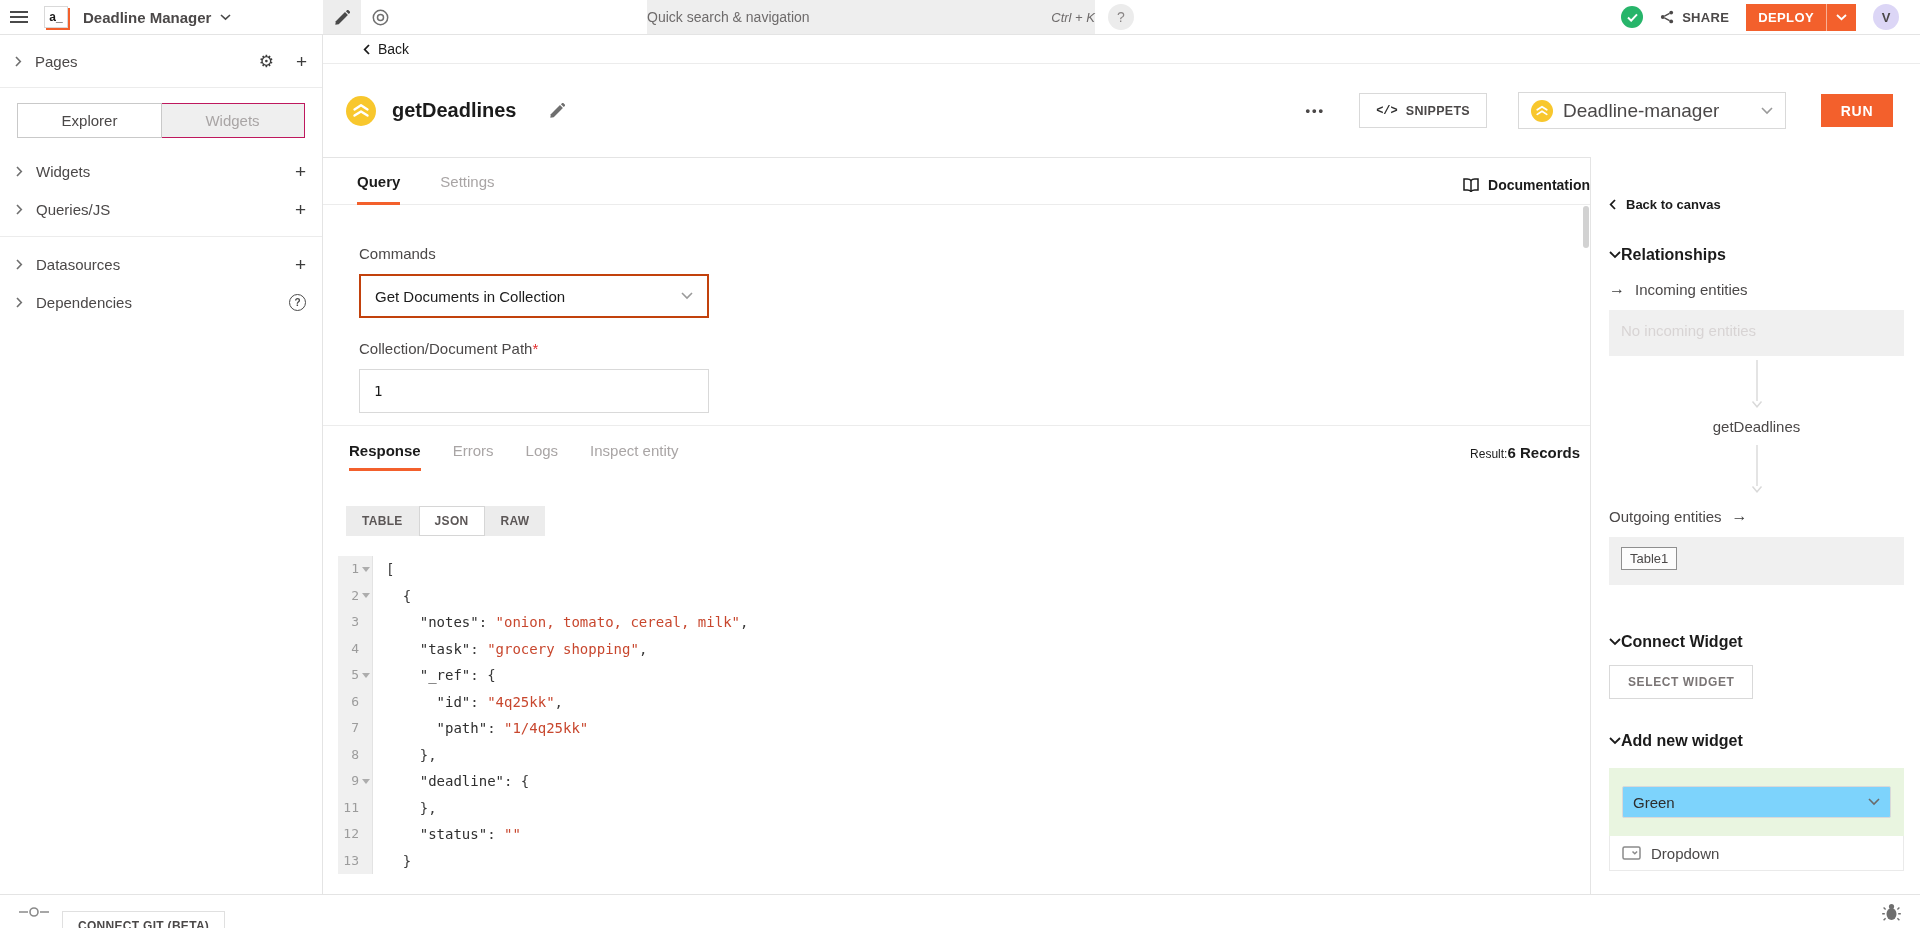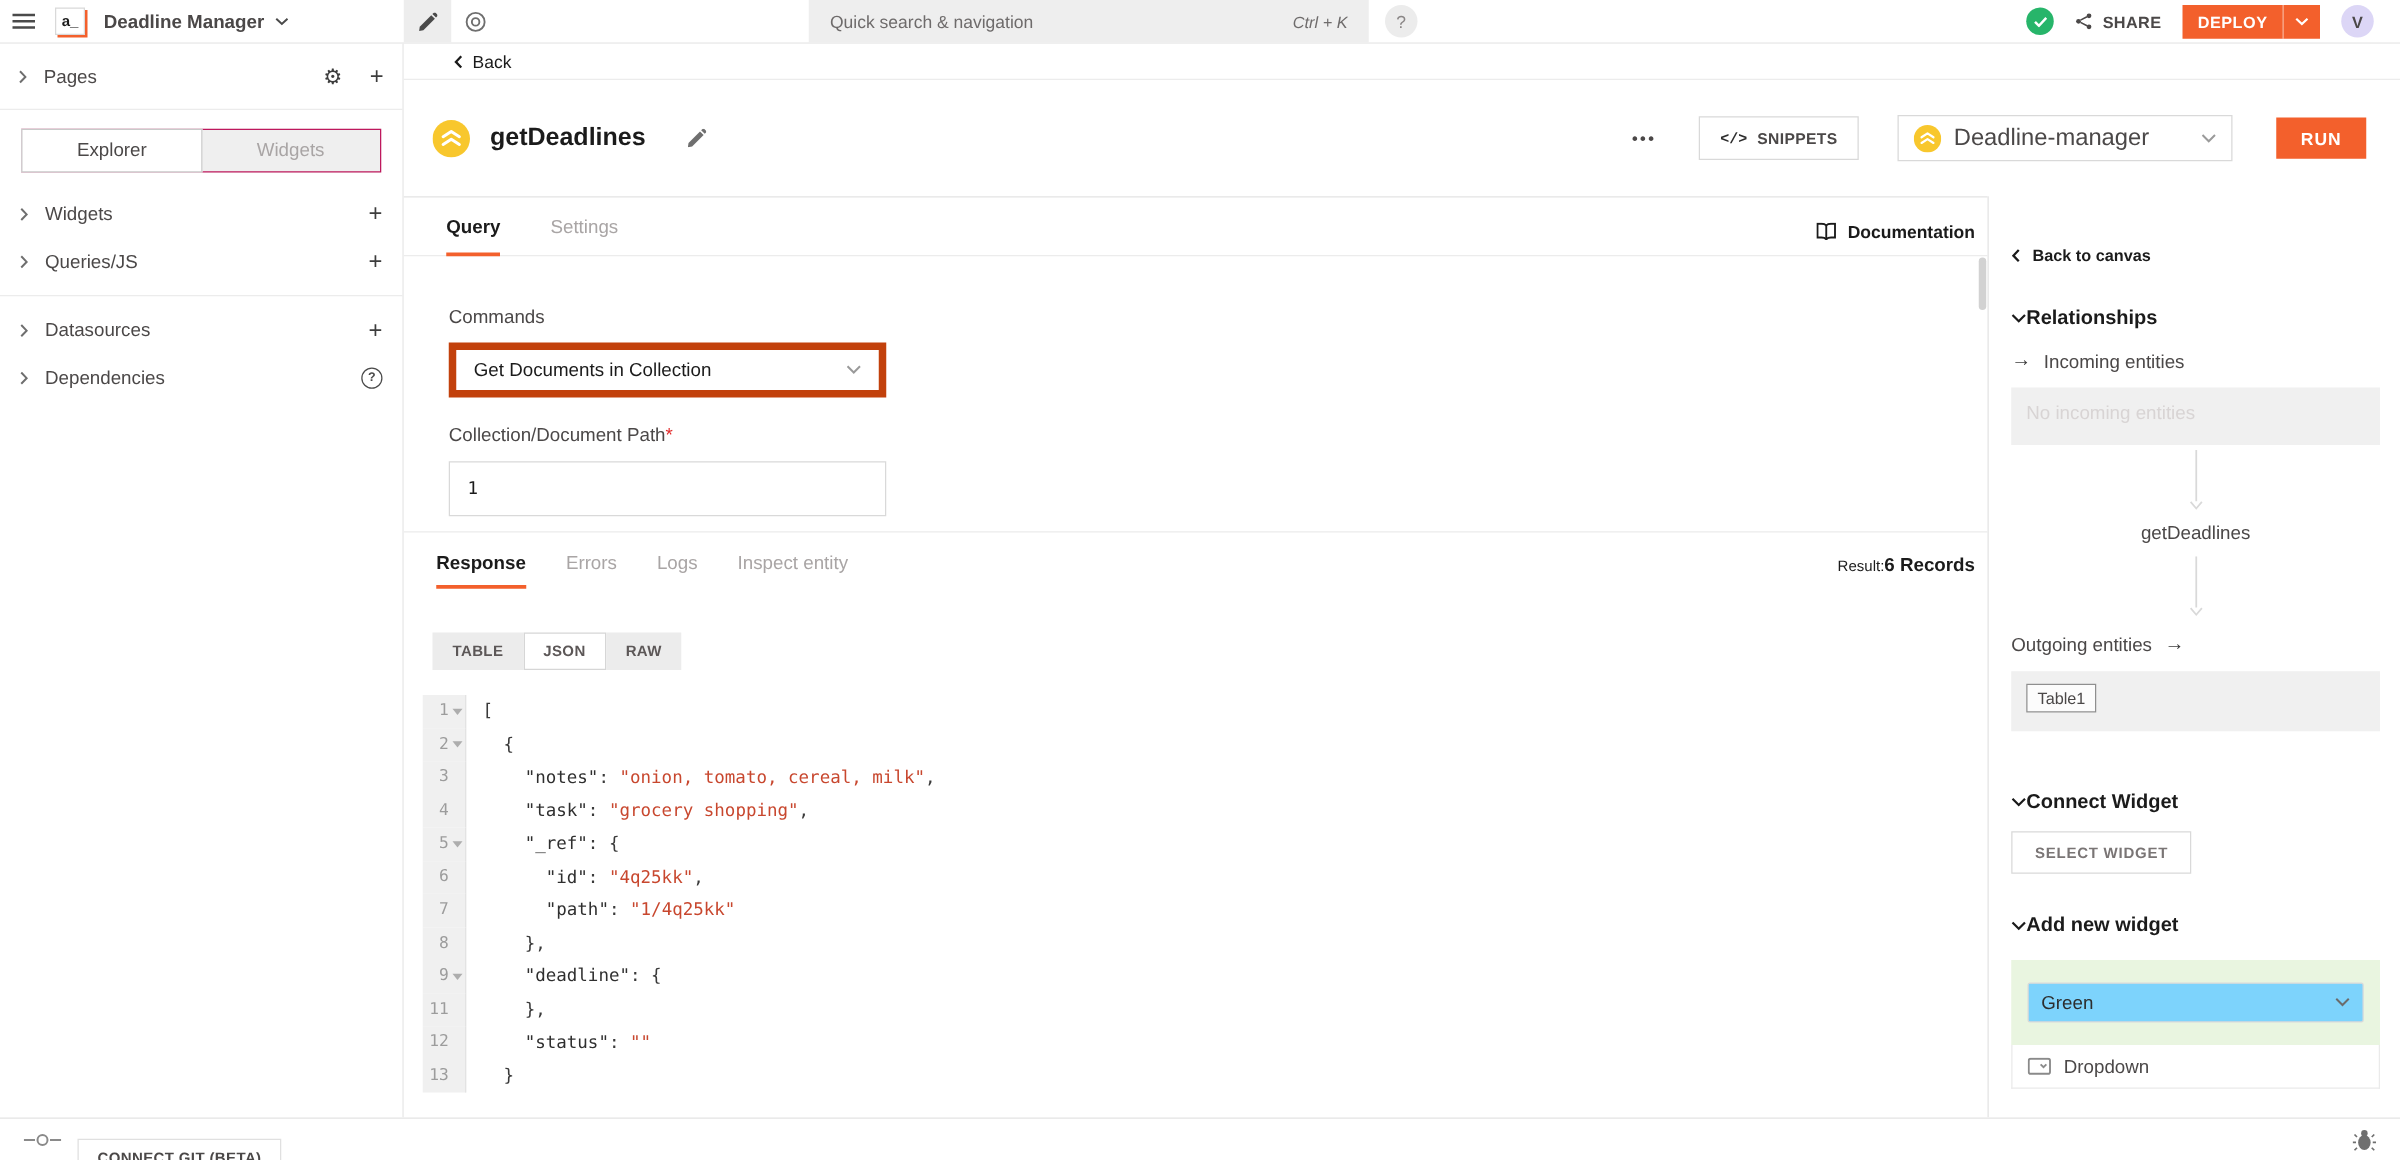--- a/index.html
+++ b/index.html
@@ -27,7 +27,7 @@
   .mode-btn{width:38px;display:flex;align-items:center;justify-content:center;color:#4a4a4a;cursor:pointer;}
   .mode-btn.active{background:#ededed;}
   .mode-btn.view{color:#6f6f6f;}
-  .search{position:absolute;left:647px;top:0;width:448px;height:34px;background:#eee;display:flex;align-items:center;padding:0 17px;box-sizing:border-box;font-size:14px;color:#6e6b6b;cursor:pointer;}
+  .search{position:absolute;left:647px;top:0;width:448px;height:34px;background:#eee;display:flex;align-items:center;padding:0 0;box-sizing:border-box;font-size:14px;color:#6e6b6b;cursor:pointer;}
   .shortcut{margin-left:auto;font-size:13px;font-style:italic;color:#6e6b6b;}
   .help{position:absolute;left:1108px;top:4px;width:26px;height:26px;border-radius:50%;background:#ececec;color:#8a8686;display:flex;align-items:center;justify-content:center;font-size:14px;cursor:pointer;}
   .tb-right{position:absolute;right:0;top:0;height:34px;display:flex;align-items:center;gap:17px;padding-right:21px;}

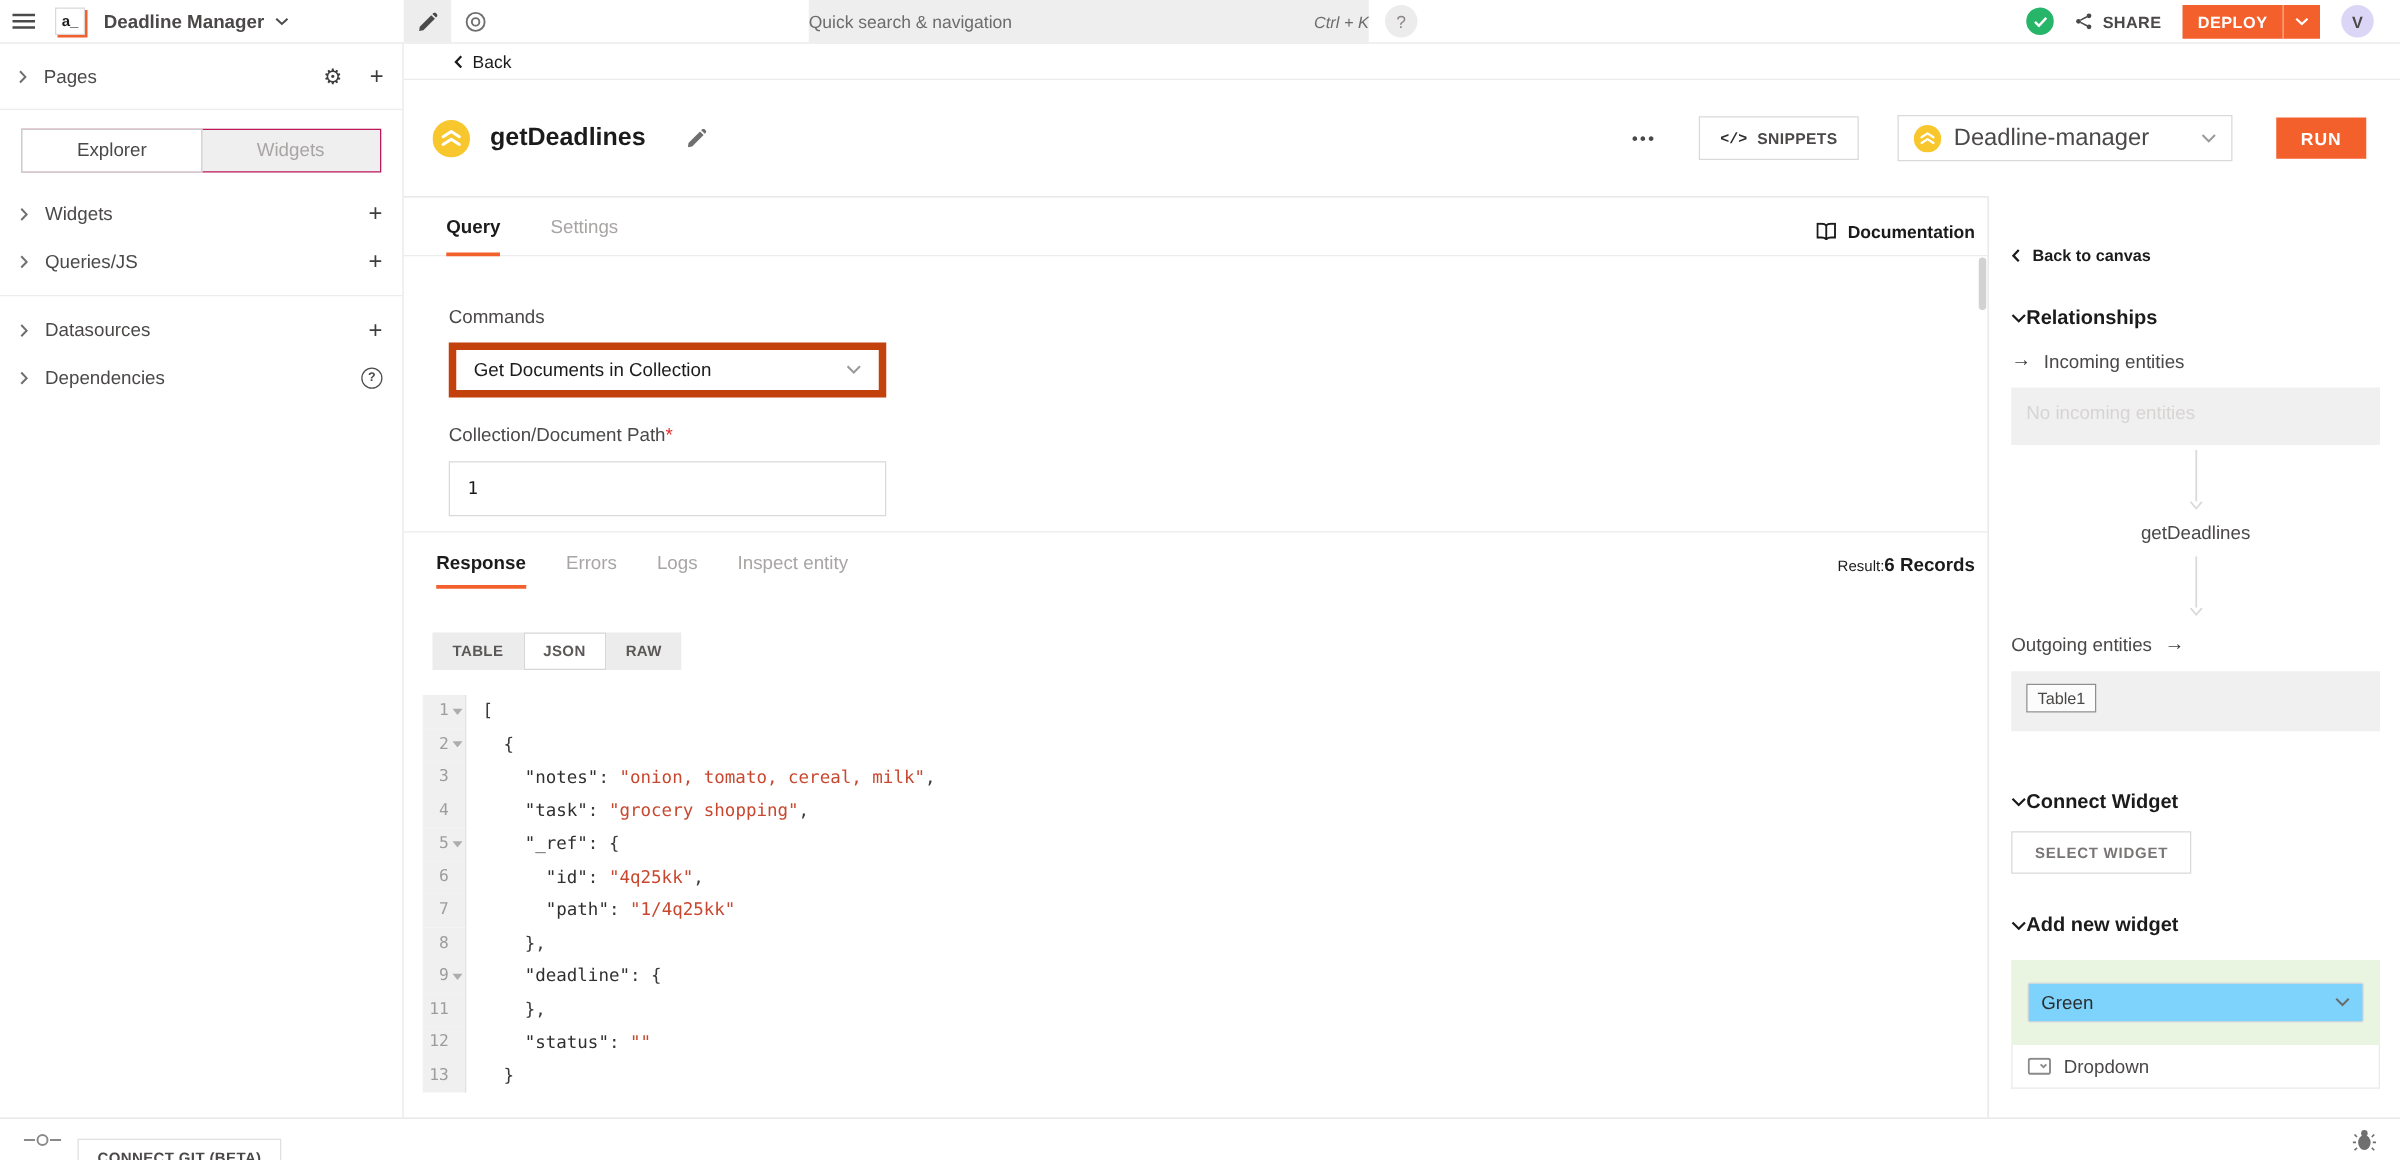--- a/index.html
+++ b/index.html
@@ -76,7 +76,7 @@
   .qtabs{height:46px;border-bottom:1px solid var(--border-light);display:flex;align-items:flex-end;padding-left:34px;gap:40px;flex:0 0 auto;}
   .qtab{font-size:15px;color:var(--text-gray);padding-bottom:12px;border-bottom:3px solid transparent;margin-bottom:-1px;cursor:pointer;}
   .qtab.active{color:var(--text-dark);font-weight:700;border-bottom-color:var(--accent);}
-  .doc-link{margin-left:auto;margin-right:10px;display:flex;align-items:center;gap:9px;font-size:14px;font-weight:700;color:var(--text-dark);padding-bottom:11px;cursor:pointer;}
+  .doc-link{margin-left:auto;display:flex;align-items:center;gap:9px;font-size:14px;font-weight:700;color:var(--text-dark);padding-bottom:11px;cursor:pointer;}
 
   .qform{height:221px;box-sizing:border-box;border-bottom:1px solid var(--border-light);padding:40px 0 0 36px;flex:0 0 auto;}
   .qform label{display:block;font-size:15px;color:var(--text-mid);margin-bottom:12px;}

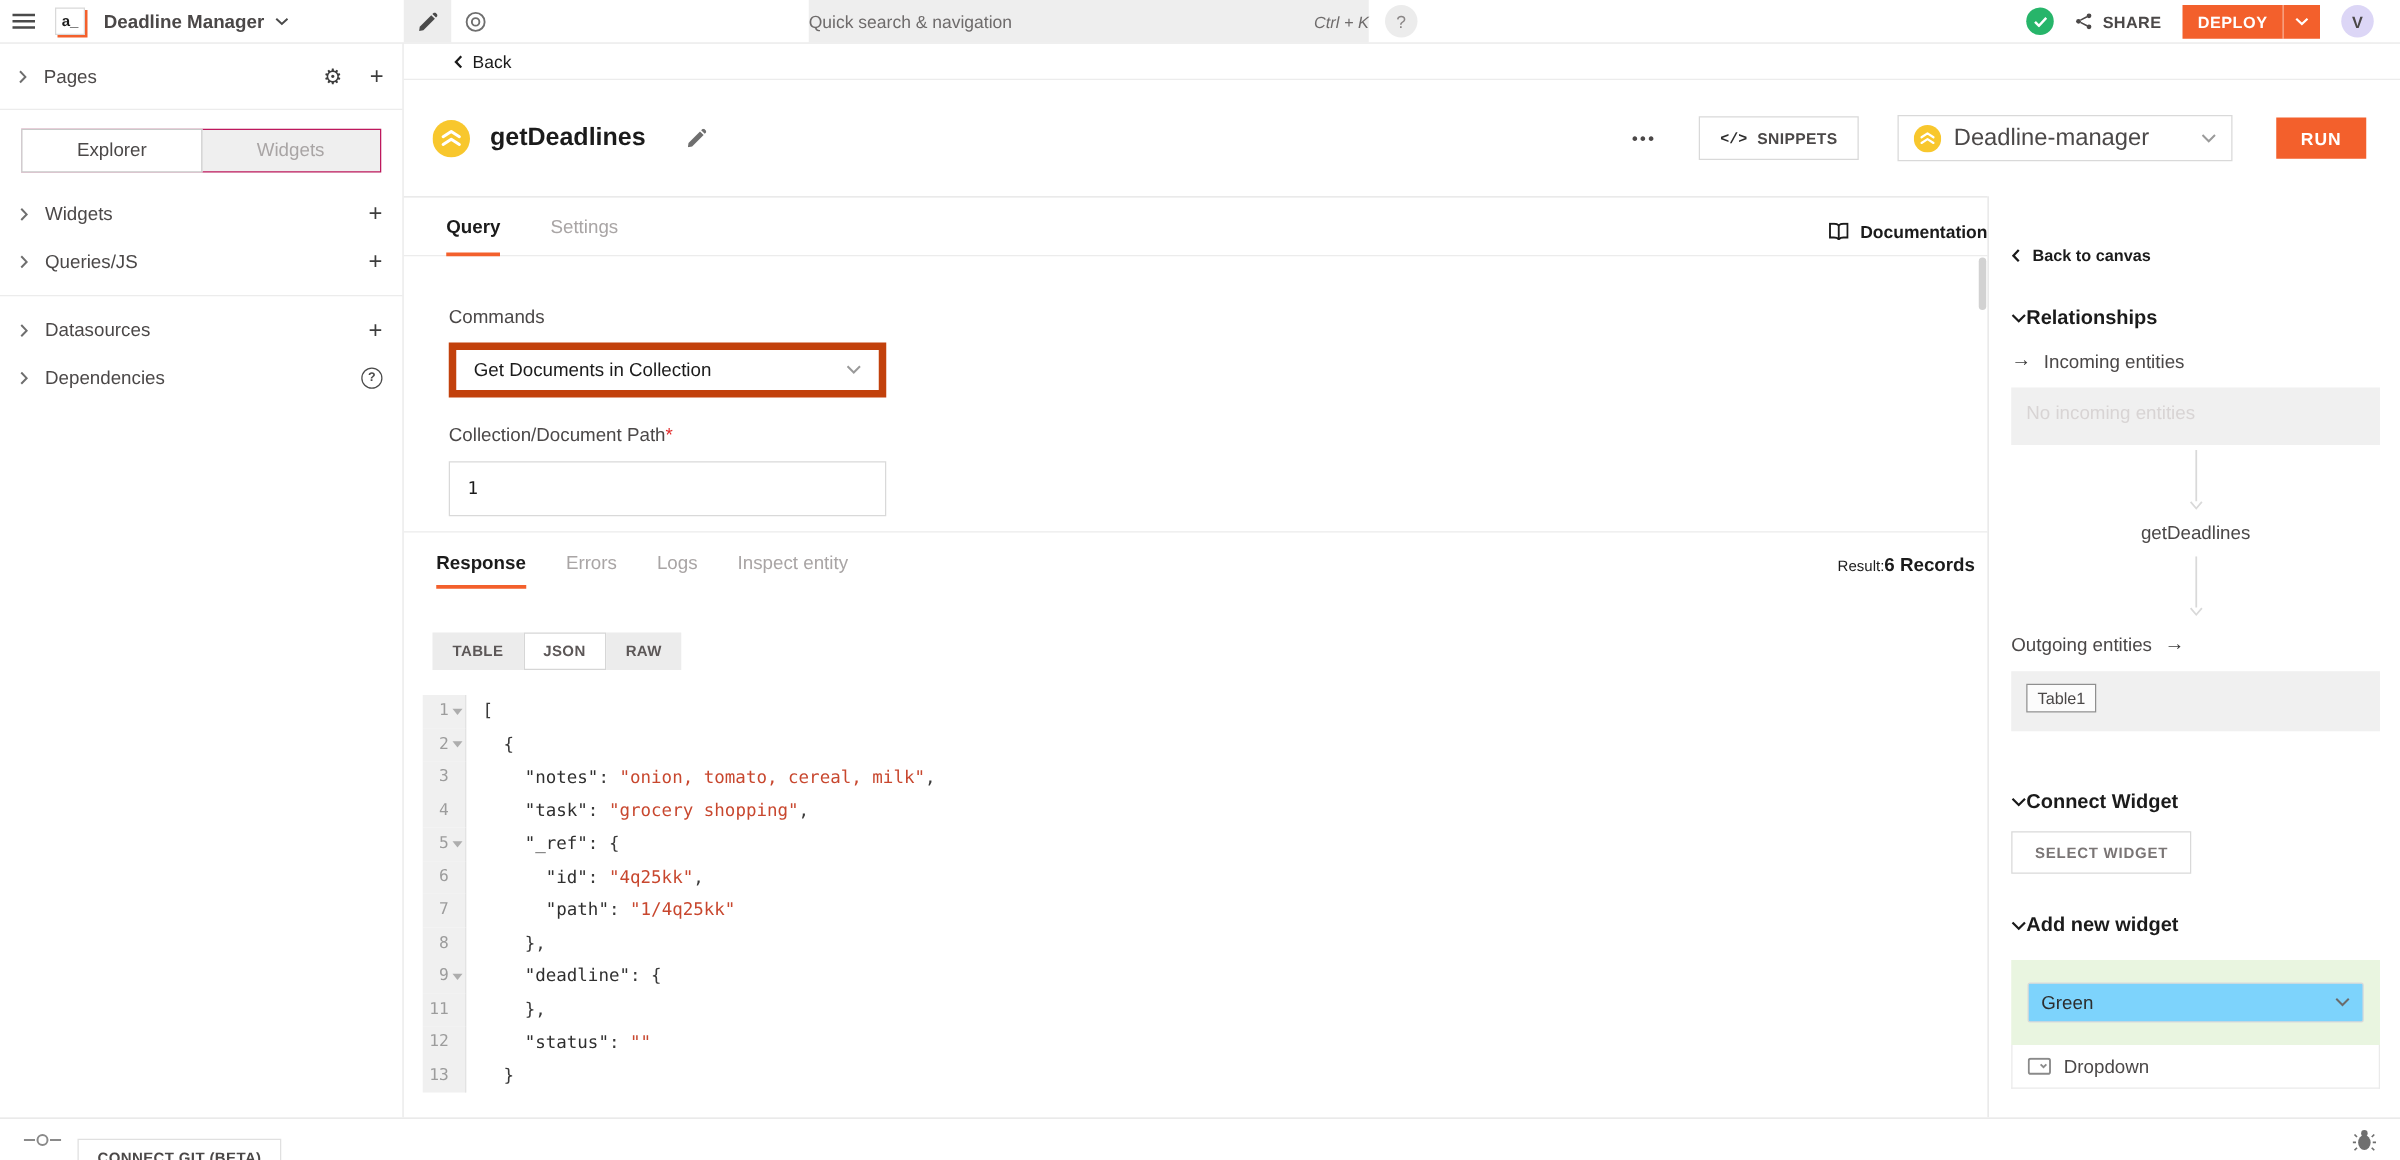--- a/index.html
+++ b/index.html
@@ -81,7 +81,7 @@
   .qform{height:221px;box-sizing:border-box;border-bottom:1px solid var(--border-light);padding:40px 0 0 36px;flex:0 0 auto;}
   .qform label{display:block;font-size:15px;color:var(--text-mid);margin-bottom:12px;}
   .req{color:#e22c2c;}
-  .fakeselect{width:350px;height:44px;box-sizing:border-box;border:6px solid #c2410c;background:#fff;display:flex;align-items:center;justify-content:space-between;padding:0 14px;font-size:15px;color:var(--text-dark);margin-bottom:22px;cursor:pointer;}
+  .fakeselect{width:350px;height:44px;box-sizing:border-box;border:2px solid #c2410c;background:#fff;display:flex;align-items:center;justify-content:space-between;padding:0 14px;font-size:15px;color:var(--text-dark);margin-bottom:22px;cursor:pointer;}
   .path-input{width:350px;height:44px;box-sizing:border-box;border:1px solid #d9d9d9;padding:0 14px;font-family:"DejaVu Sans Mono",monospace;font-size:14px;color:var(--text-dark);outline:none;}
 
   .response{flex:1;display:flex;flex-direction:column;overflow:hidden;}

